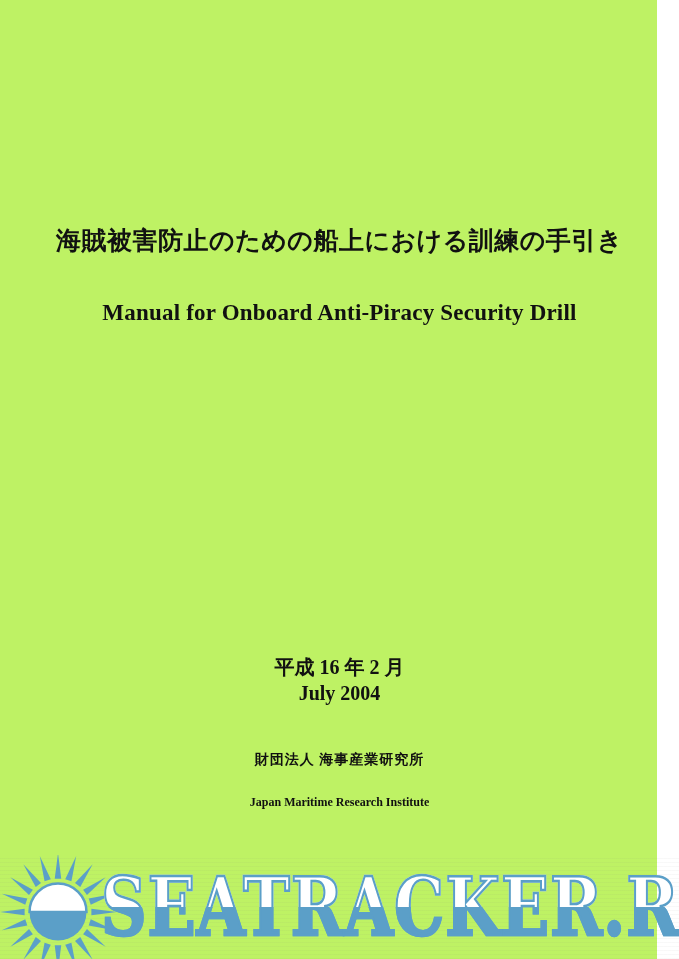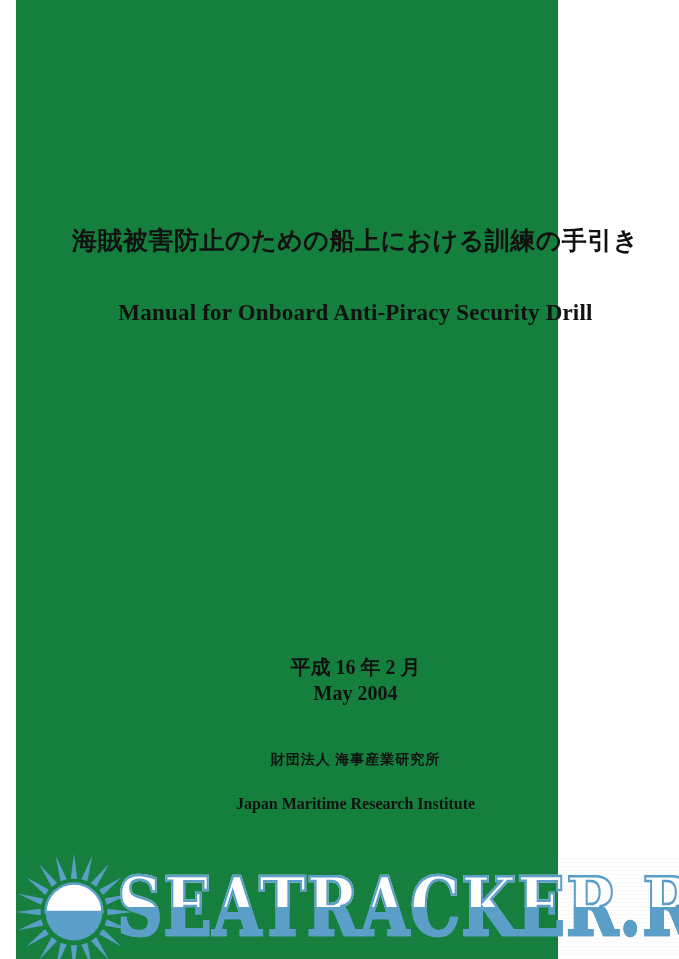--- a/index.html
+++ b/index.html
@@ -12,12 +12,11 @@
   }
   .page {
     position: relative;
-    width: 542px;
+    width: 657px;
     height: 959px;
-    background: #15803d;
+    background: #bef264;
     font-family: "Liberation Serif", "DejaVu Serif", serif;
     color: #111111;
-    margin-left: 16px;
   }
   .center-line {
     position: absolute;

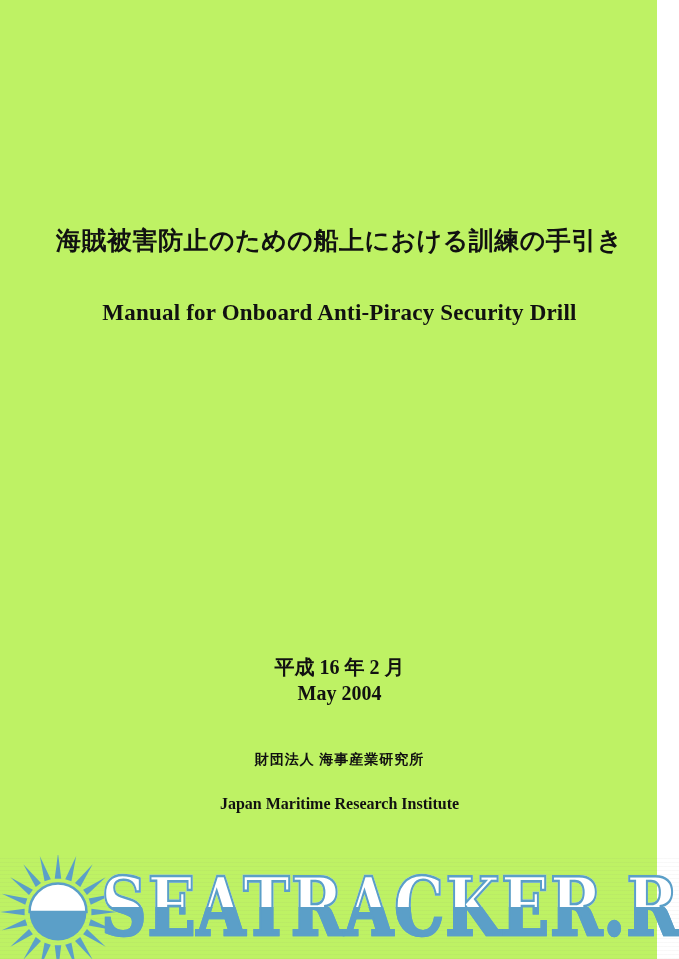--- a/index.html
+++ b/index.html
@@ -116,7 +116,7 @@
 
   <div class="center-line date-ja">平成 16 年 2 月</div>
 
-  <div class="center-line date-en">May 2004</div>
+  <div class="center-line date-en">July 2004</div>
 
   <div class="center-line org-ja">財団法人 海事産業研究所</div>
 

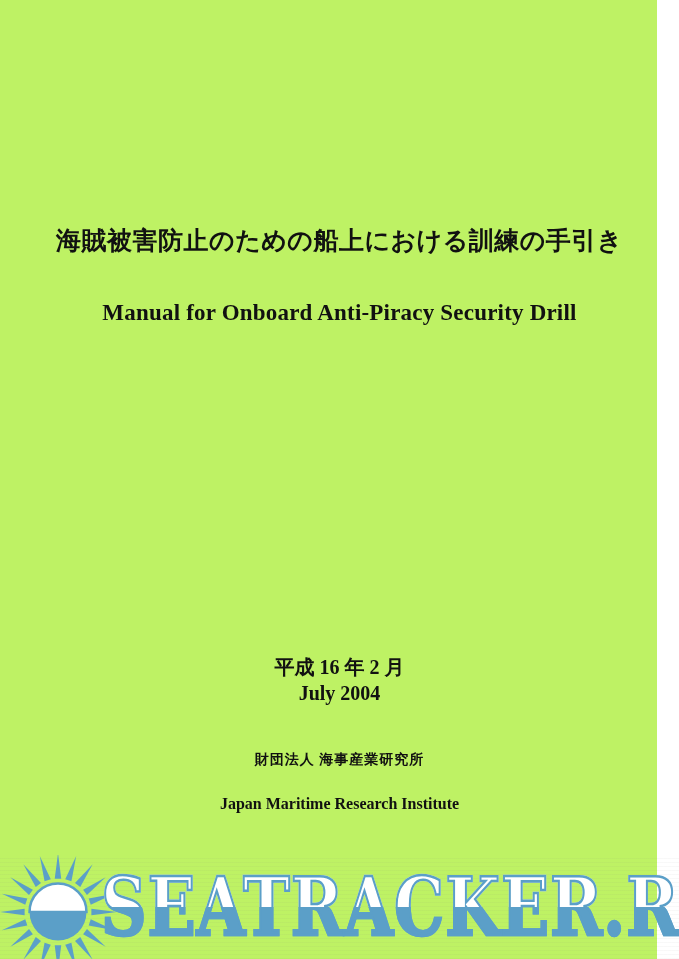--- a/index.html
+++ b/index.html
@@ -51,7 +51,7 @@
   }
   .org-en {
     top: 795px;
-    font-size: 16px;
+    font-size: 12px;
   }
   
   .watermark {

